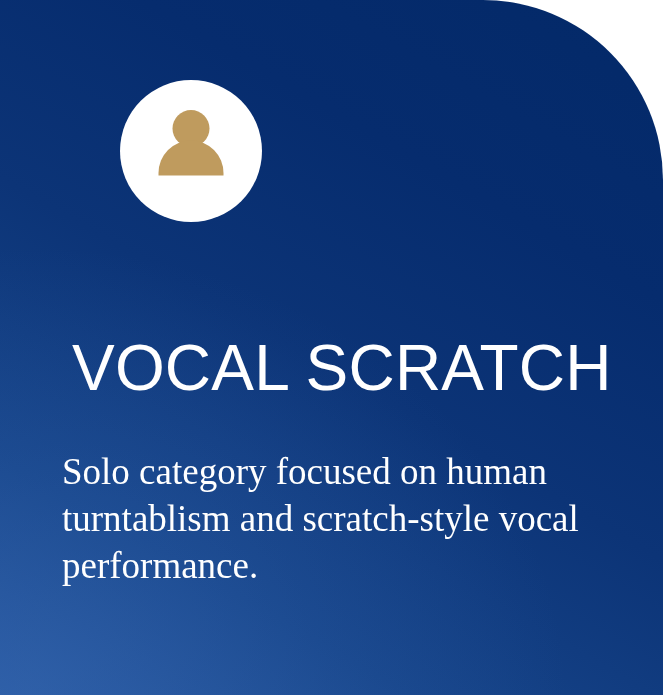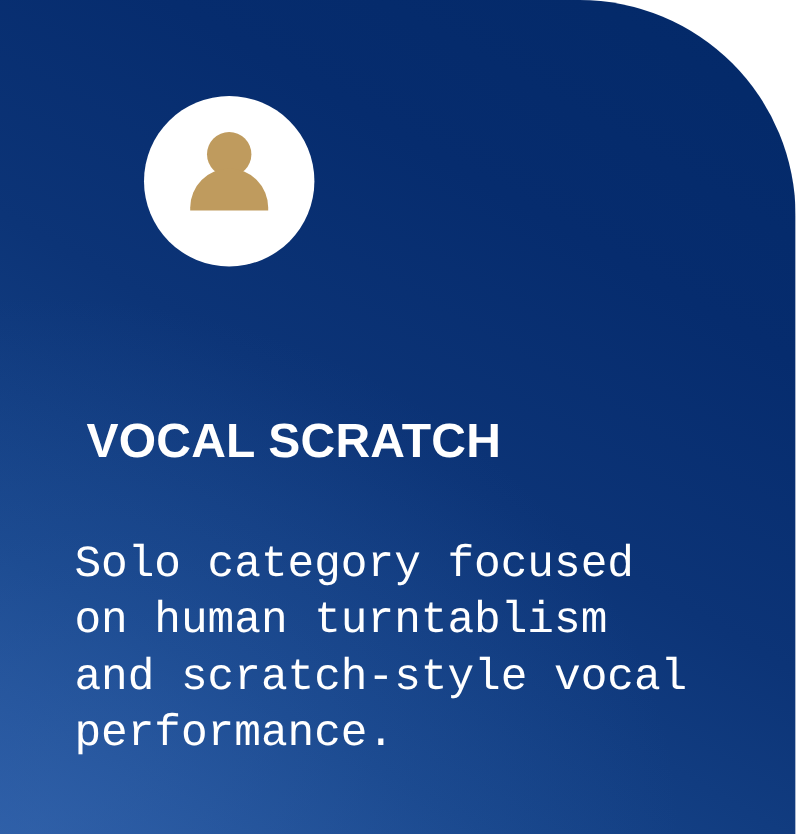--- a/index.html
+++ b/index.html
@@ -68,8 +68,8 @@
     margin: 0;
     color: #ffffff;
     font-family: "Liberation Sans", sans-serif;
-    font-size: 40px;
-    font-weight: bold;
+    font-size: 64px;
+    font-weight: normal;
     letter-spacing: 0.2px;
     line-height: 56px;
     white-space: nowrap;

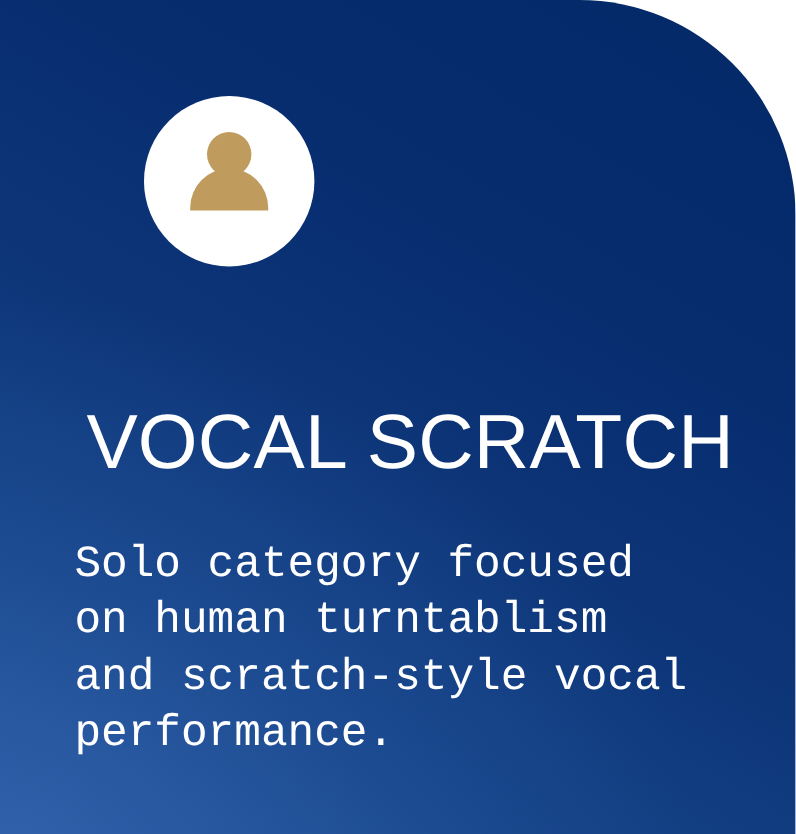--- a/index.html
+++ b/index.html
@@ -83,7 +83,7 @@
     width: 530px;
     margin: 0;
     color: #ffffff;
-    font-family: Liberation Mono, monospace;
+    font-family: Liberation Serif, serif;
     font-size: 37px;
     font-weight: normal;
     line-height: 47px;

